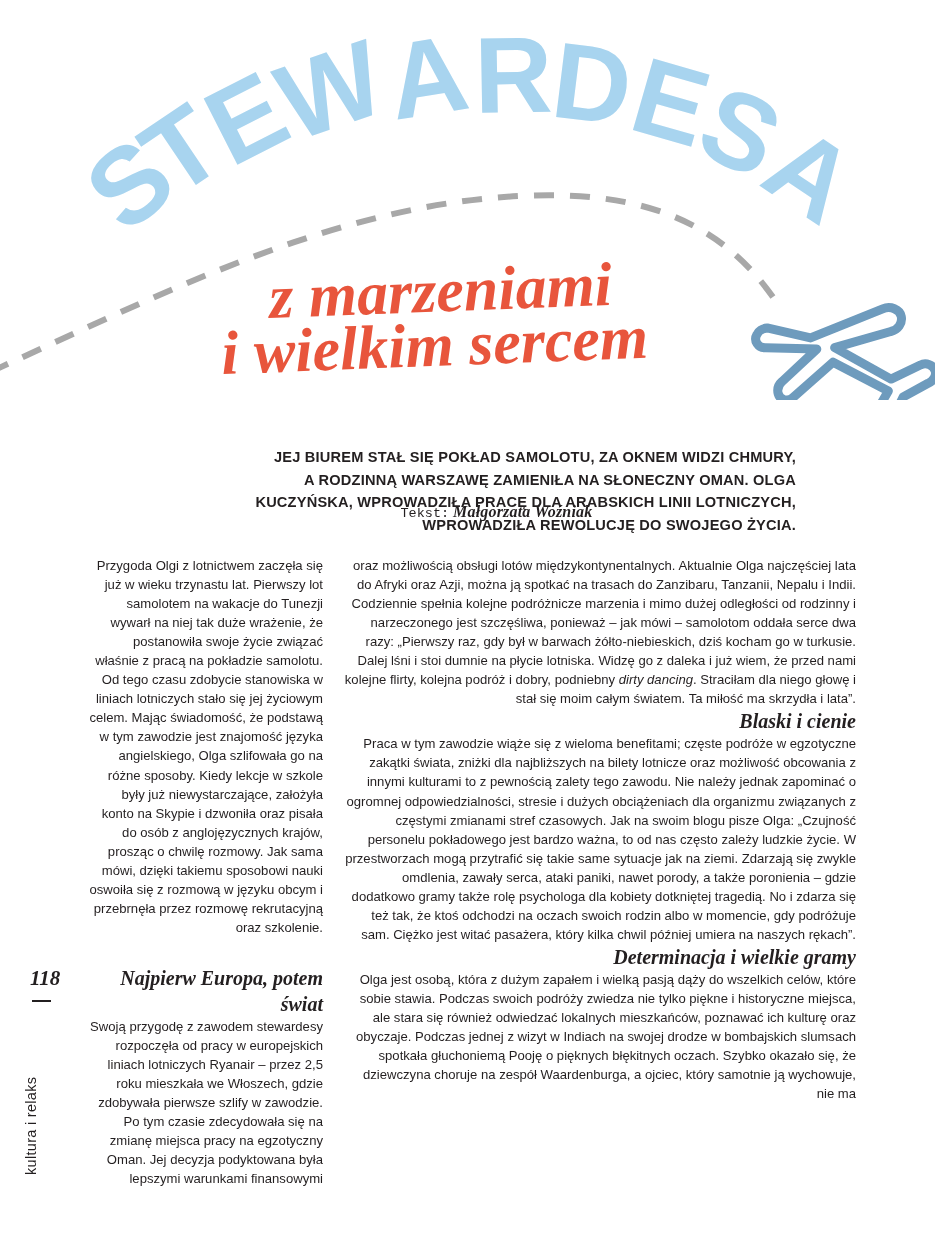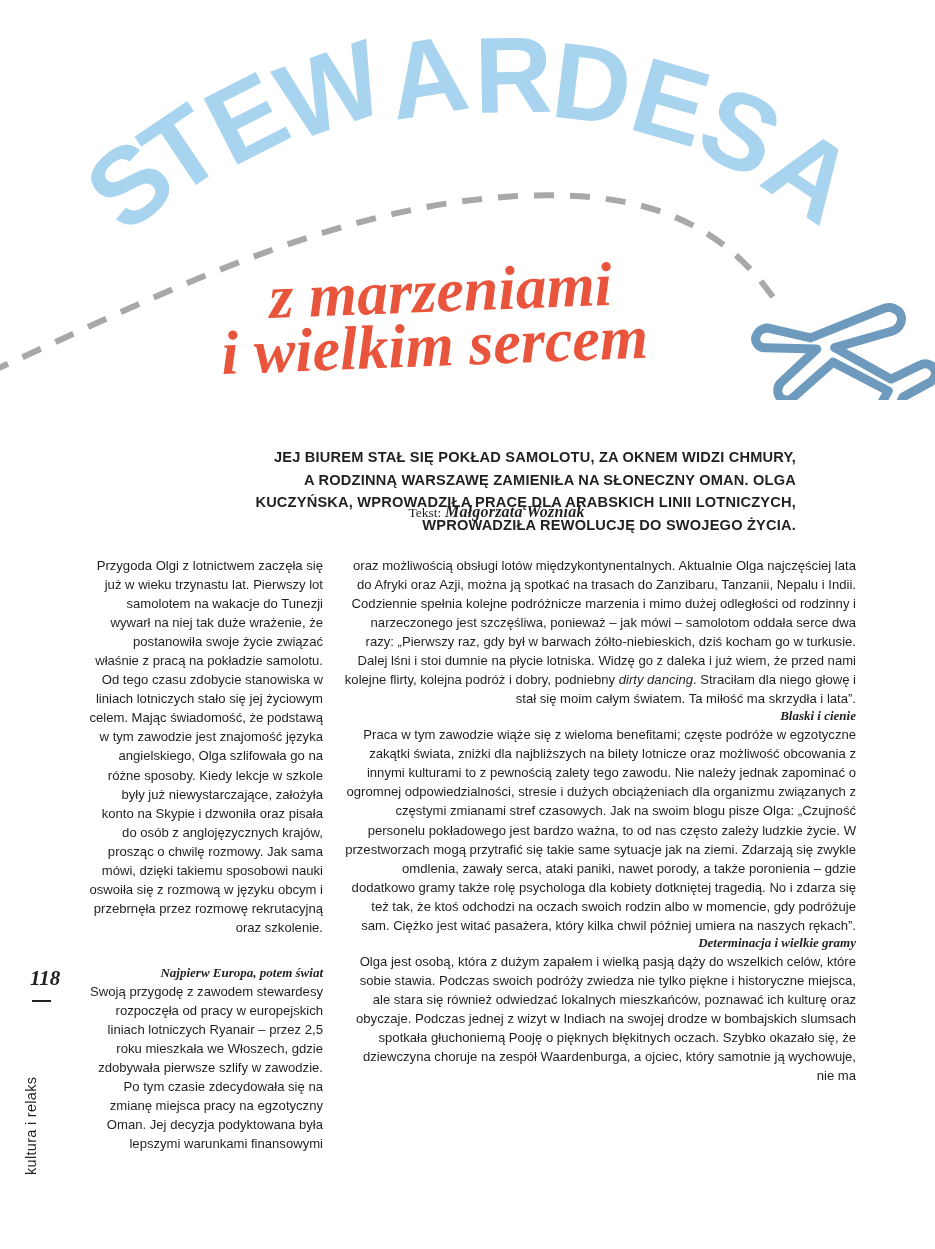--- a/index.html
+++ b/index.html
@@ -73,7 +73,7 @@
     color: #231f20;
   }
   #byline .tekst-label {
-    font-family: Liberation Serif, serif;
+    font-family: Liberation Mono, monospace;
     font-size: 13.5px;
     margin-left: 11px;
   }

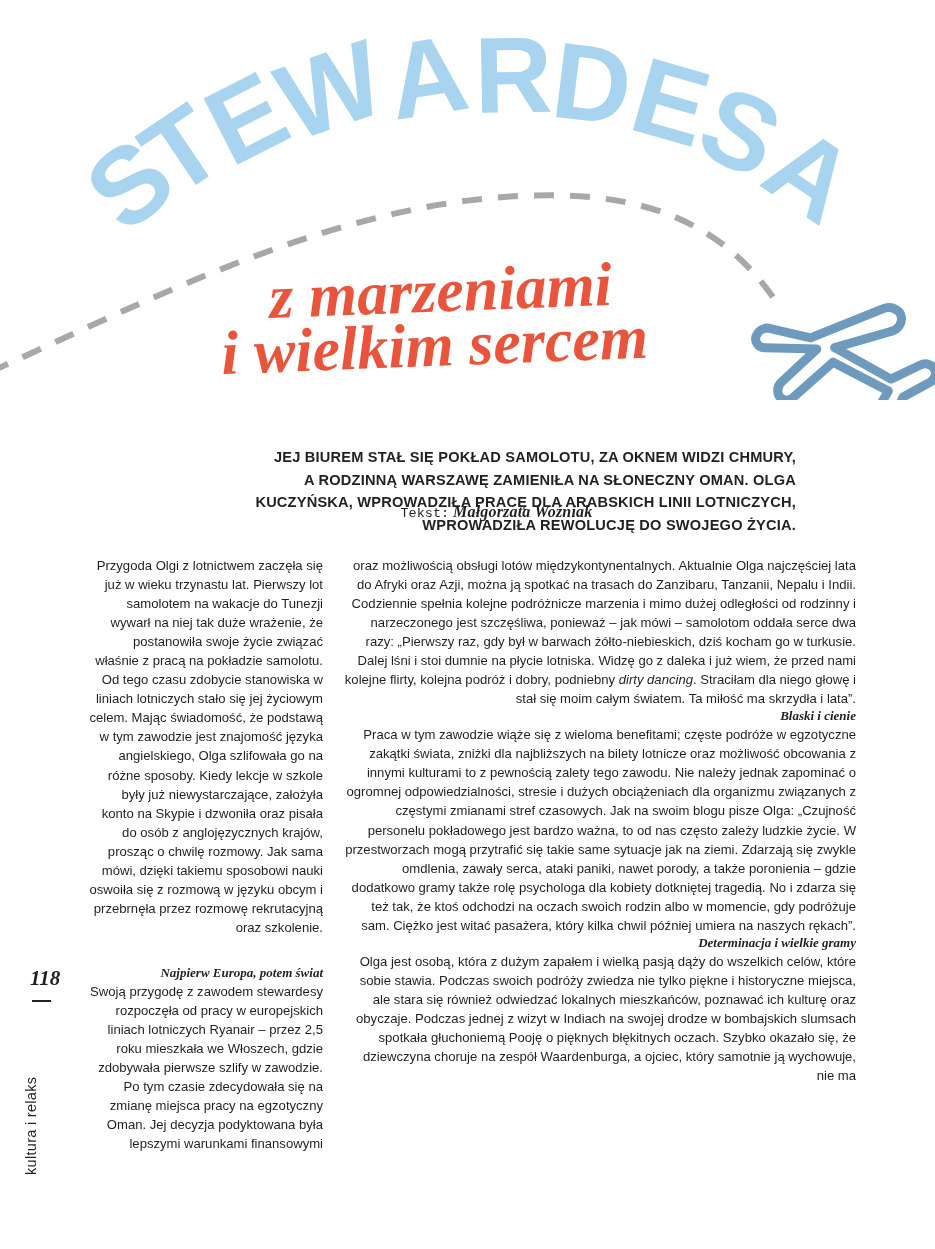--- a/index.html
+++ b/index.html
@@ -111,7 +111,7 @@
     font-family: "Liberation Serif", serif;
     font-style: italic;
     font-weight: bold;
-    font-size: 13px;
+    font-size: 20px;
     line-height: 1.3;
     margin: 13px 0 1px 0;
     color: #231f20;

